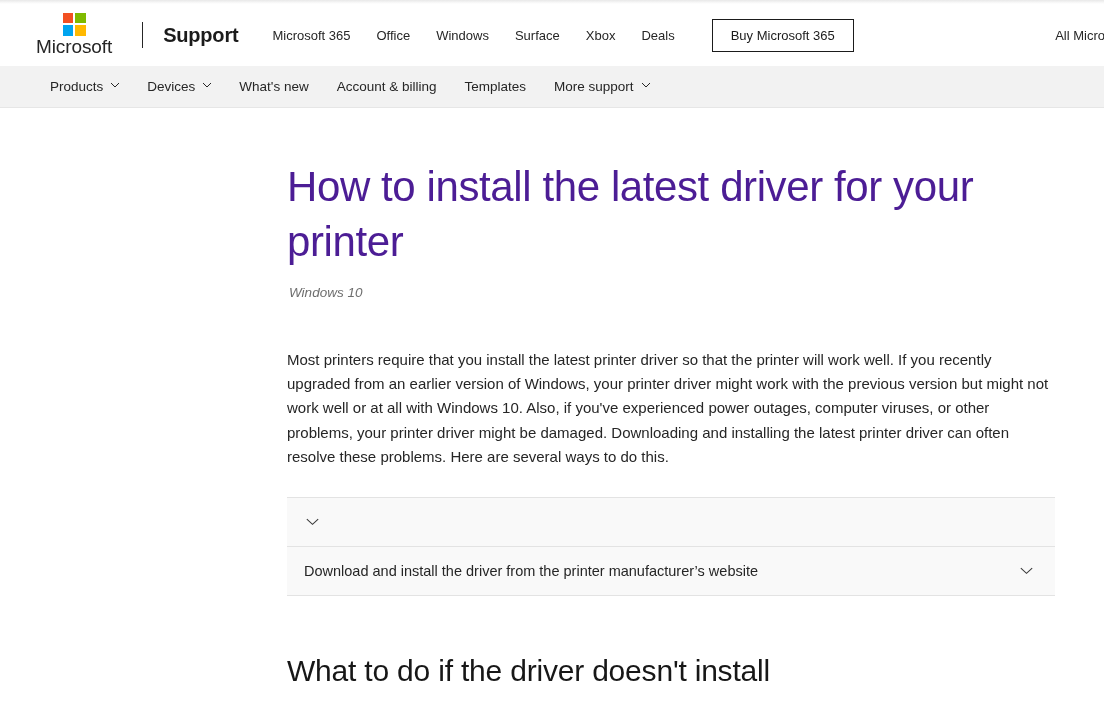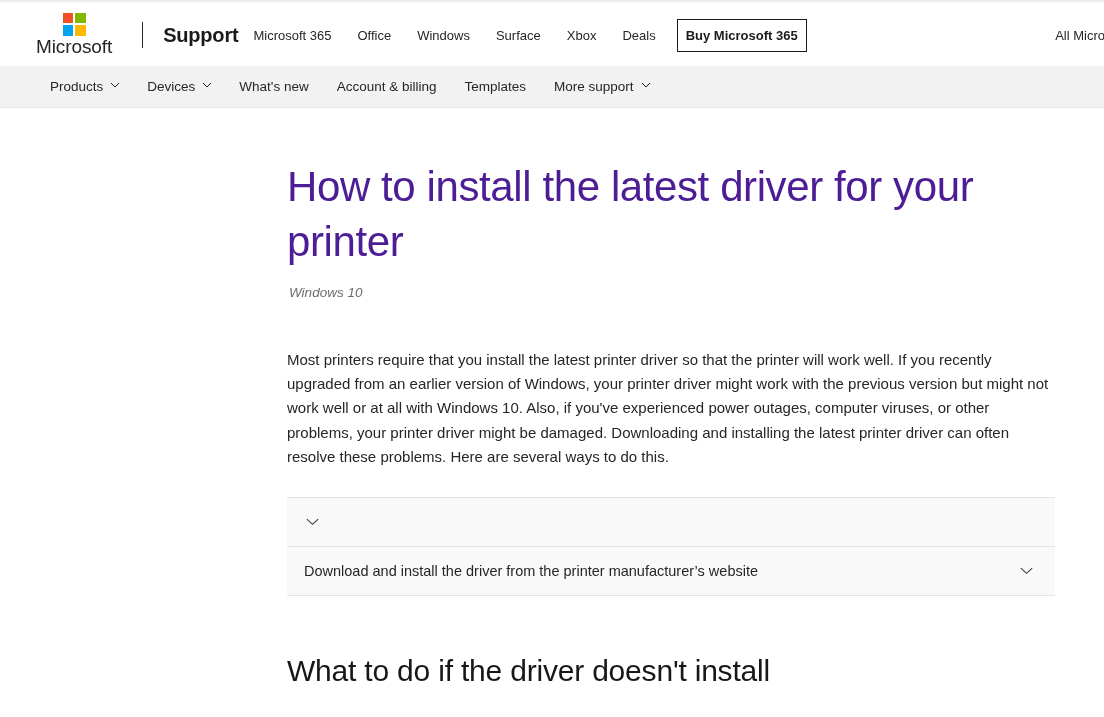--- a/index.html
+++ b/index.html
@@ -77,7 +77,7 @@
     color: #1b1b1b;
     white-space: nowrap;
     text-decoration: none;
-    margin-right: 2px;
+    margin-right: 21px;
   }
 
   .uhf-links {

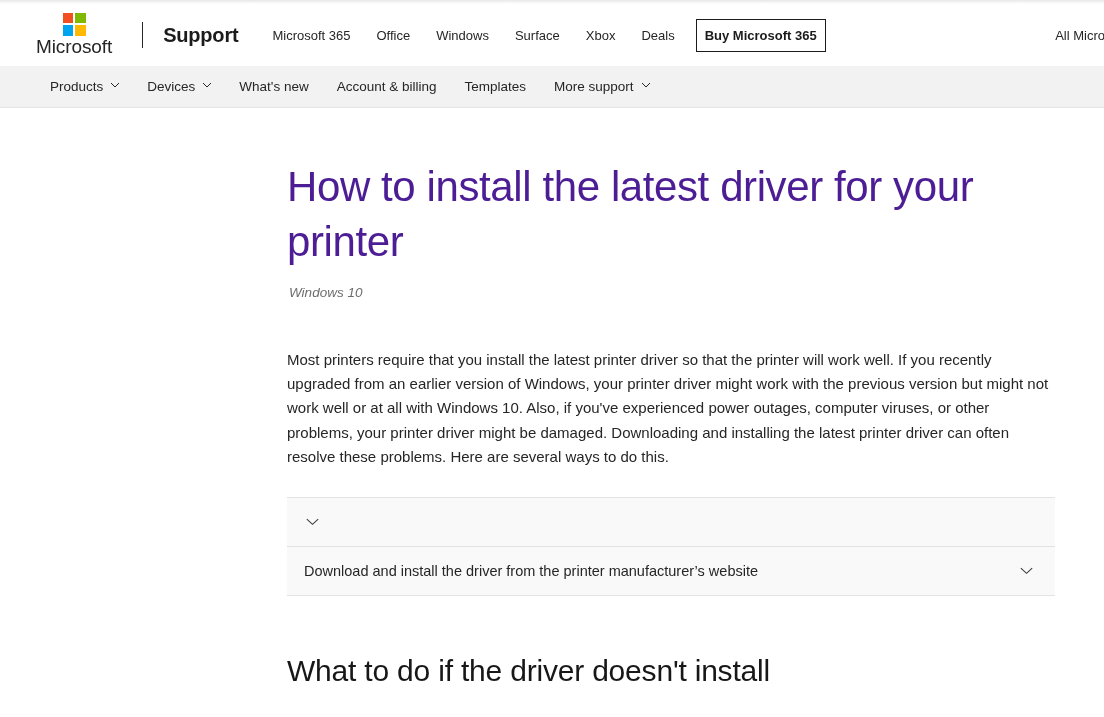--- a/index.html
+++ b/index.html
@@ -95,14 +95,14 @@
   }
 
   .buy-btn {
-    margin-left: 8px;
+    margin-left: 24px;
     border: 1px solid #1b1b1b;
     background: #ffffff;
     color: #1b1b1b;
     font-family: "Liberation Sans", sans-serif;
     font-size: 13px;
-    font-weight: bold;
-    padding: 9px 8px;
+    font-weight: normal;
+    padding: 9px 18px;
     line-height: 1;
     cursor: pointer;
     white-space: nowrap;

